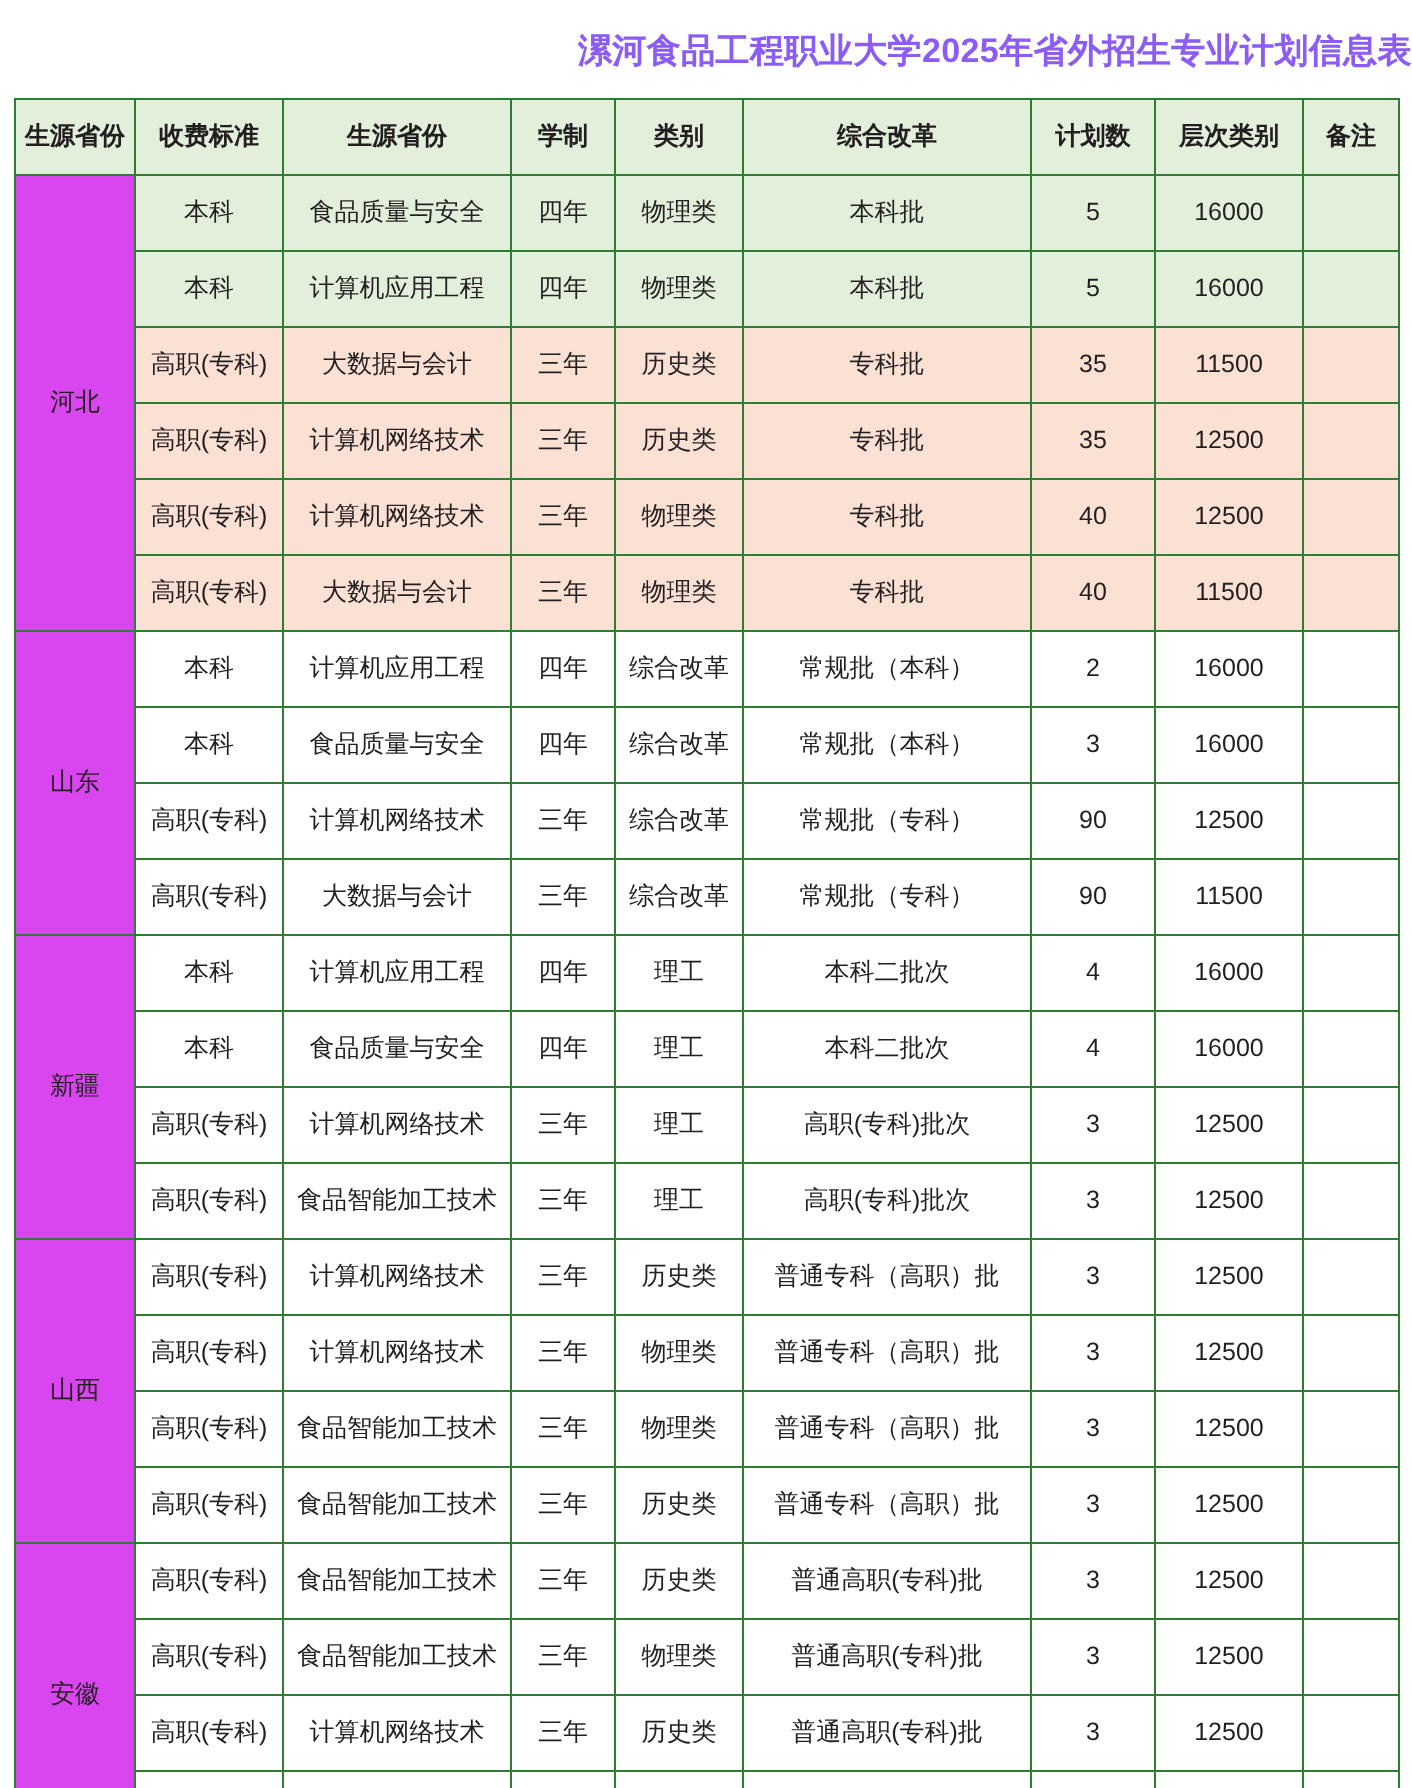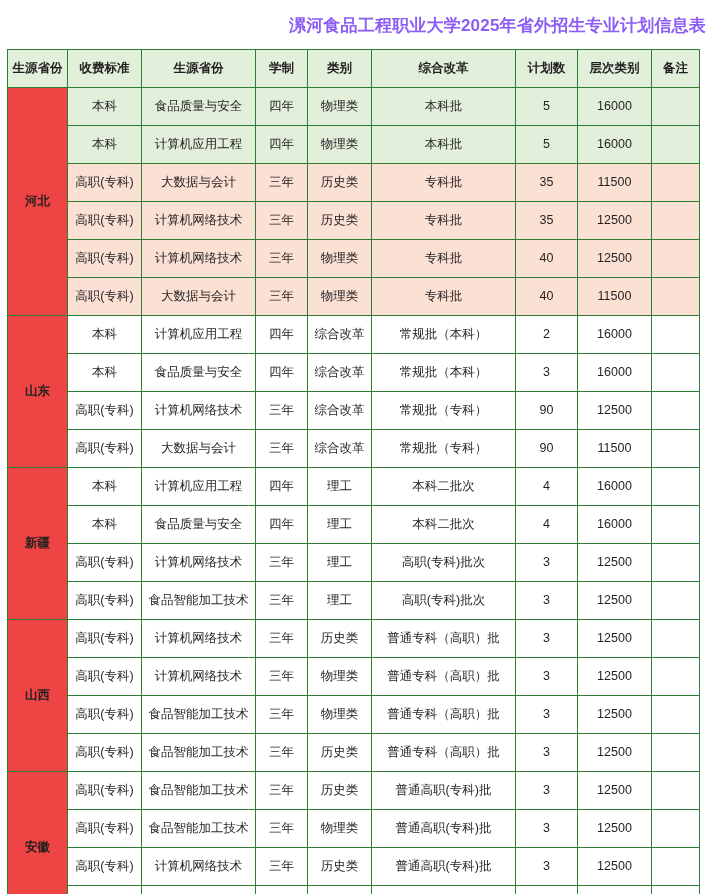--- a/index.html
+++ b/index.html
@@ -50,8 +50,8 @@
     font-family: Liberation Serif, serif;
   }
   td.prov {
-    background: #ef4444;
-    font-weight: bold;
+    background: #d946ef;
+    font-weight: normal;
     font-size: 13px;
   }
   .c-green {

